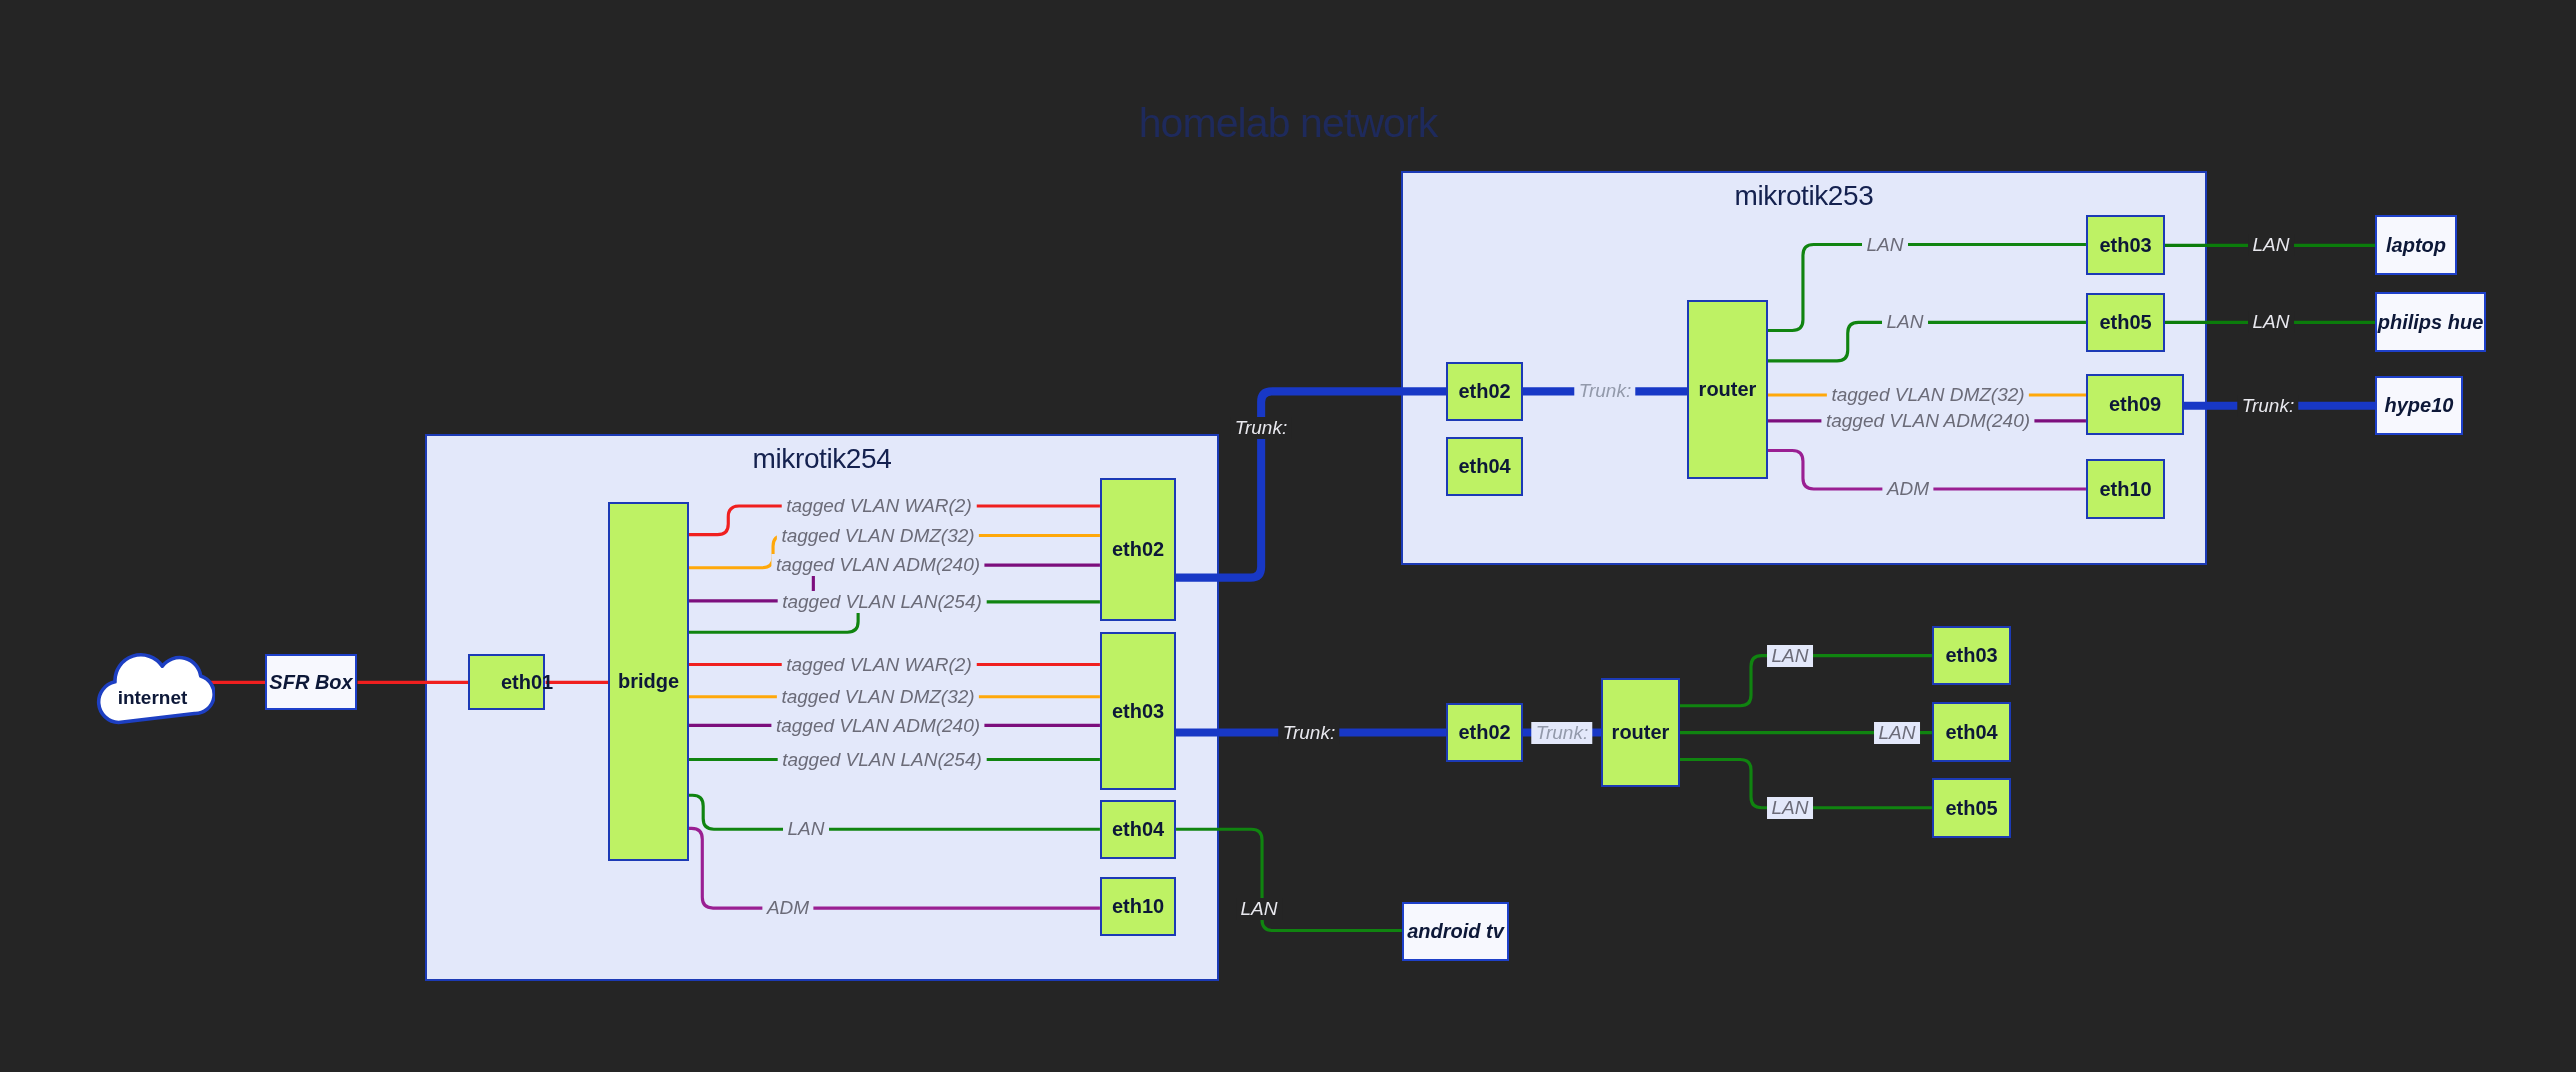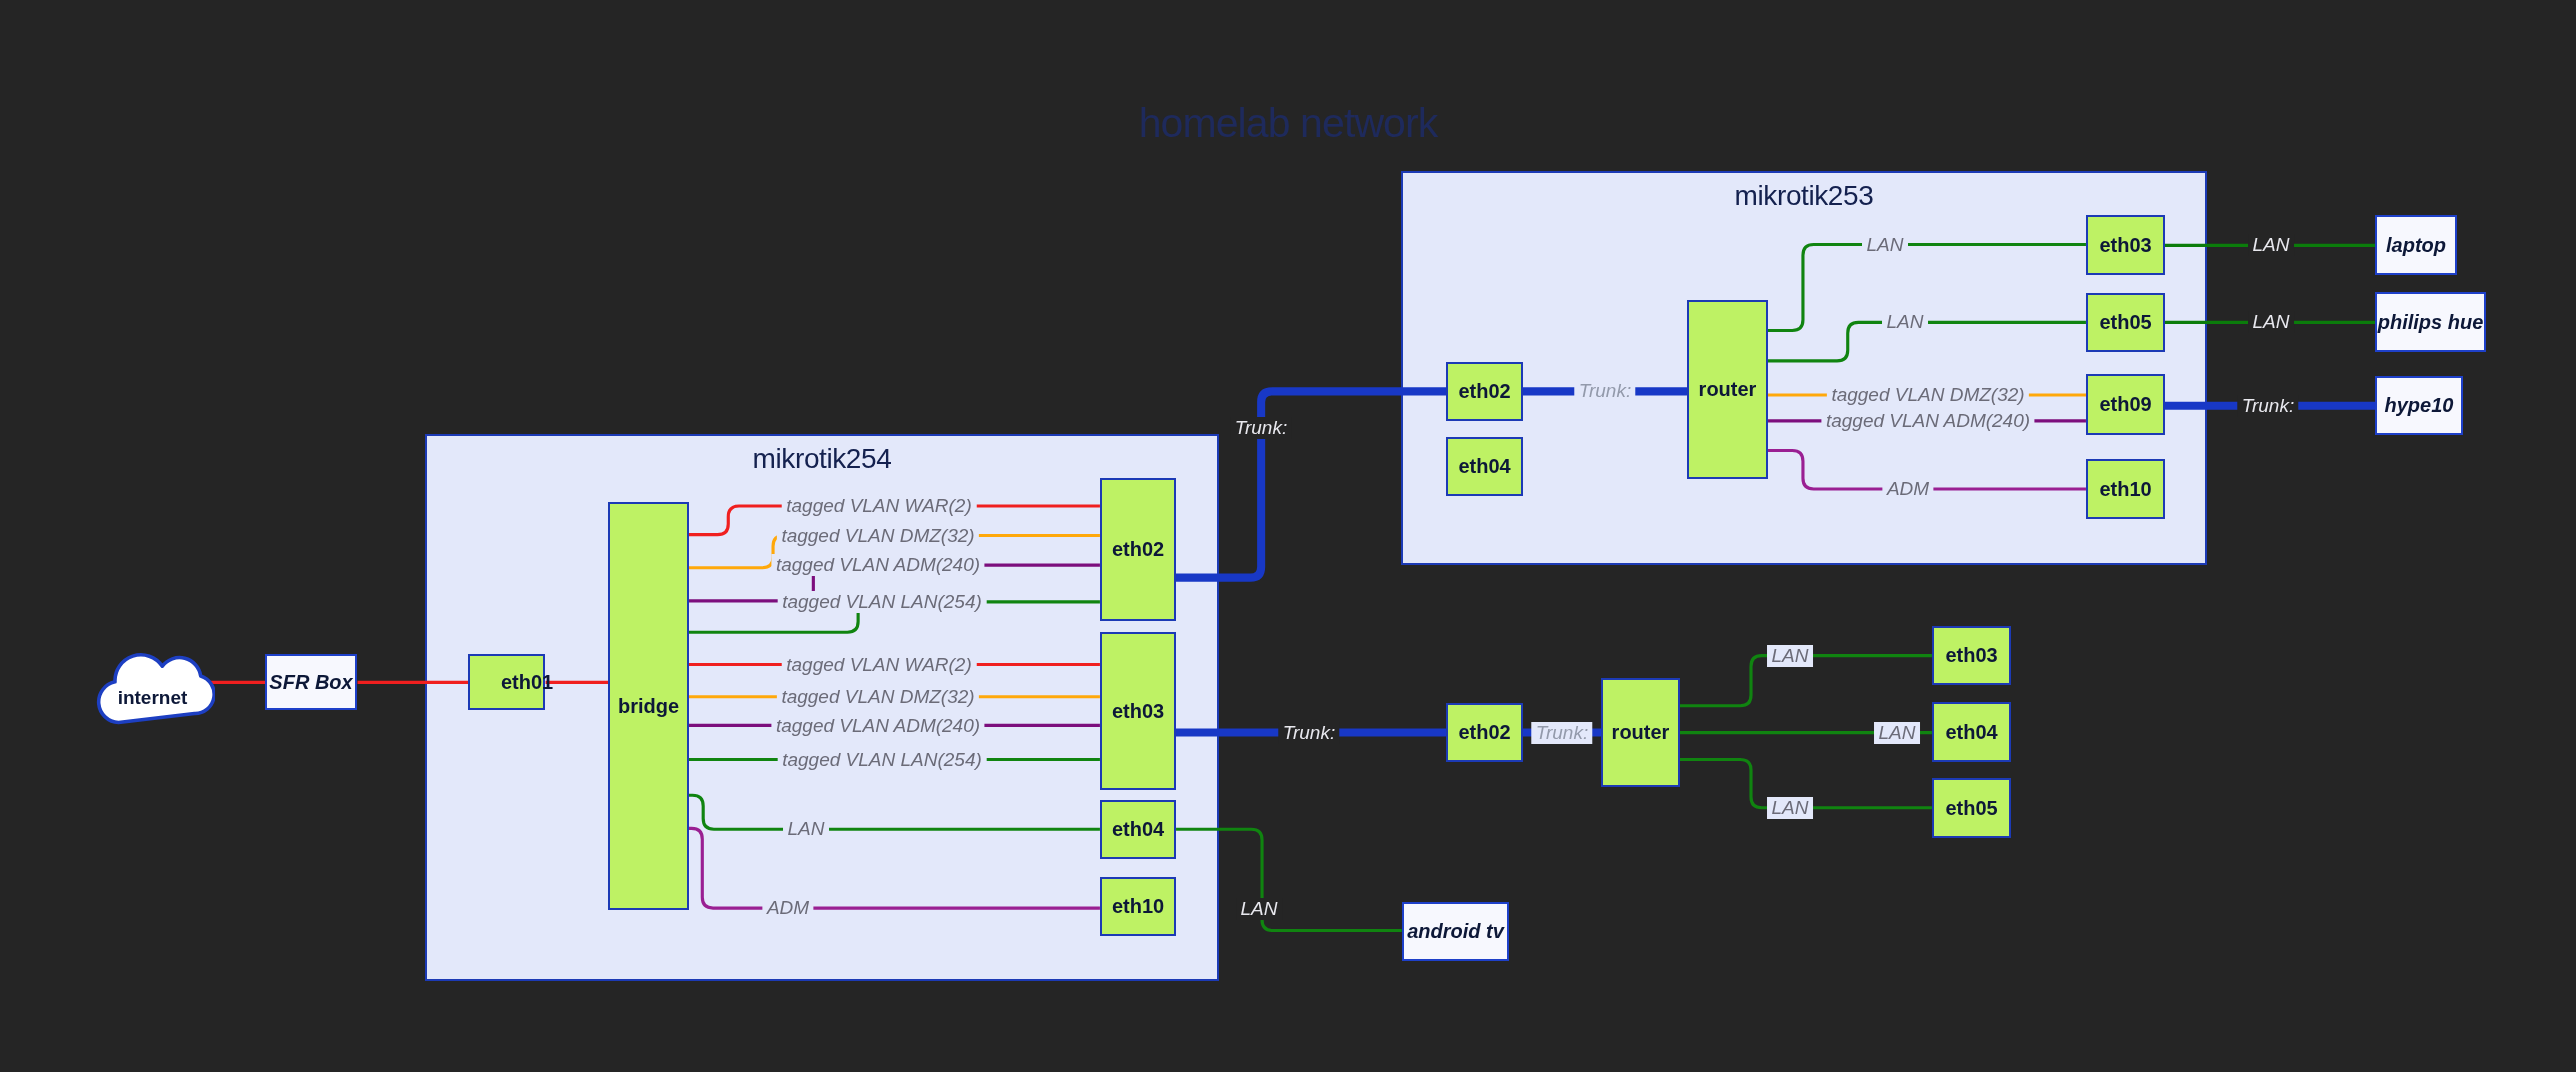--- a/index.html
+++ b/index.html
@@ -117,7 +117,7 @@
   <div class="node" style="left:1687px;top:300px;width:81px;height:179px;">router</div>
   <div class="node" style="left:2086px;top:215px;width:79px;height:60px;">eth03</div>
   <div class="node" style="left:2086px;top:293px;width:79px;height:59px;">eth05</div>
-  <div class="node" style="left:2086px;top:374px;width:79px;height:61px;">eth09</div>
+  <div class="node" style="left:2086px;top:374px;width:98px;height:61px;">eth09</div>
   <div class="node" style="left:2086px;top:459px;width:79px;height:60px;">eth10</div>
 
   <div class="node" style="left:1446px;top:703px;width:77px;height:59px;">eth02</div>

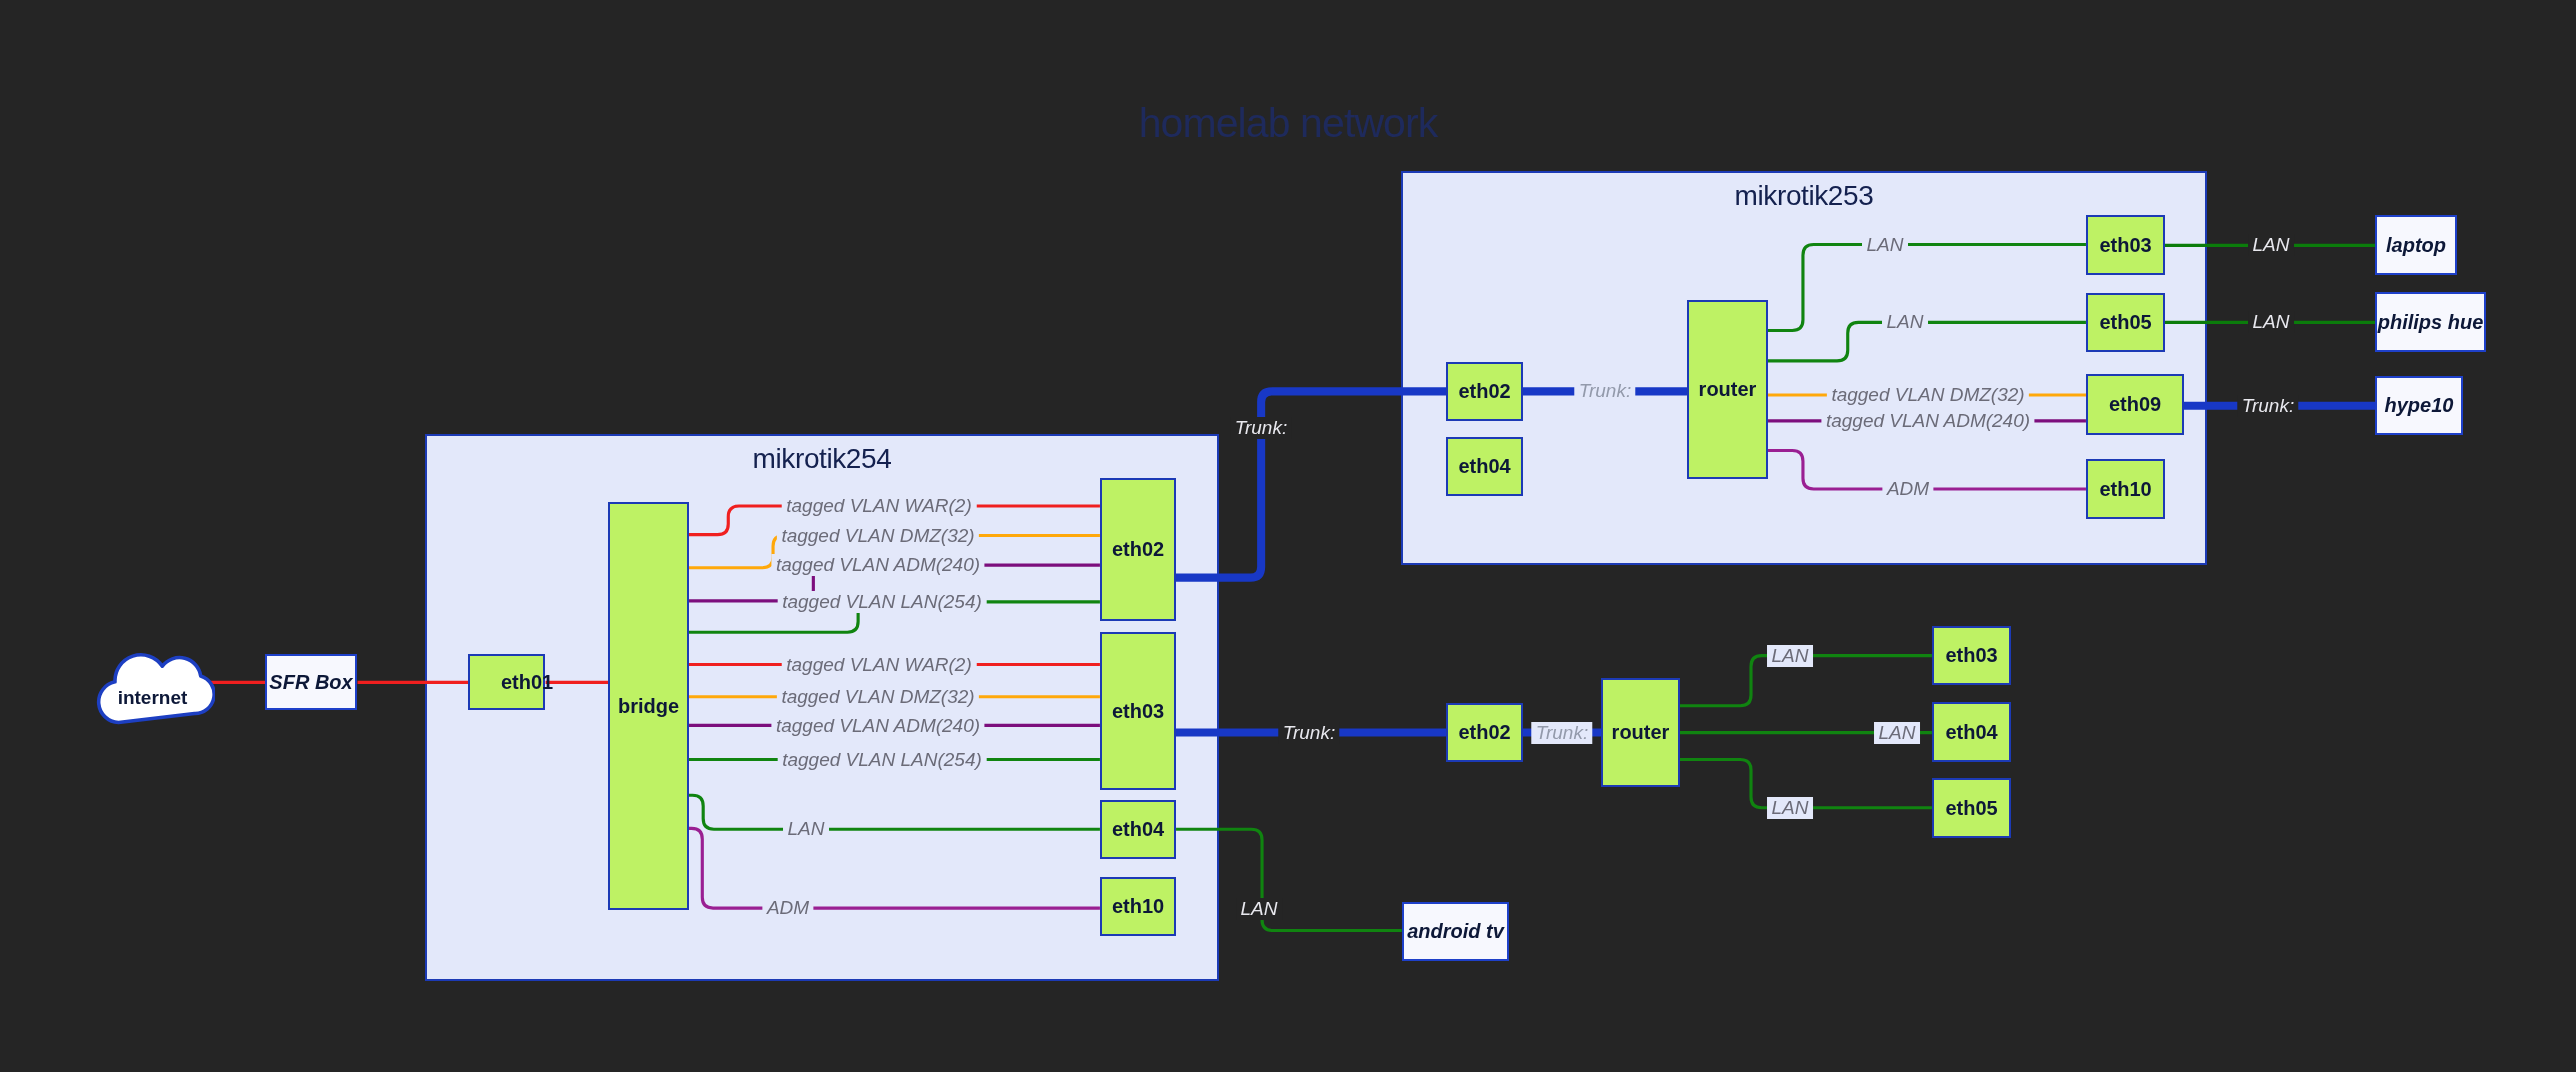--- a/index.html
+++ b/index.html
@@ -106,7 +106,7 @@
   <div class="device" style="left:1402px;top:902px;width:107px;height:59px;">android tv</div>
 
   <div class="node" style="left:468px;top:654px;width:77px;height:56px;padding-left:41px;">eth01</div>
-  <div class="node" style="left:608px;top:502px;width:81px;height:408px;">bridge</div>
+  <div class="node" style="left:608px;top:502px;width:81px;height:359px;">bridge</div>
   <div class="node" style="left:1100px;top:478px;width:76px;height:143px;">eth02</div>
   <div class="node" style="left:1100px;top:632px;width:76px;height:158px;">eth03</div>
   <div class="node" style="left:1100px;top:800px;width:76px;height:59px;">eth04</div>

